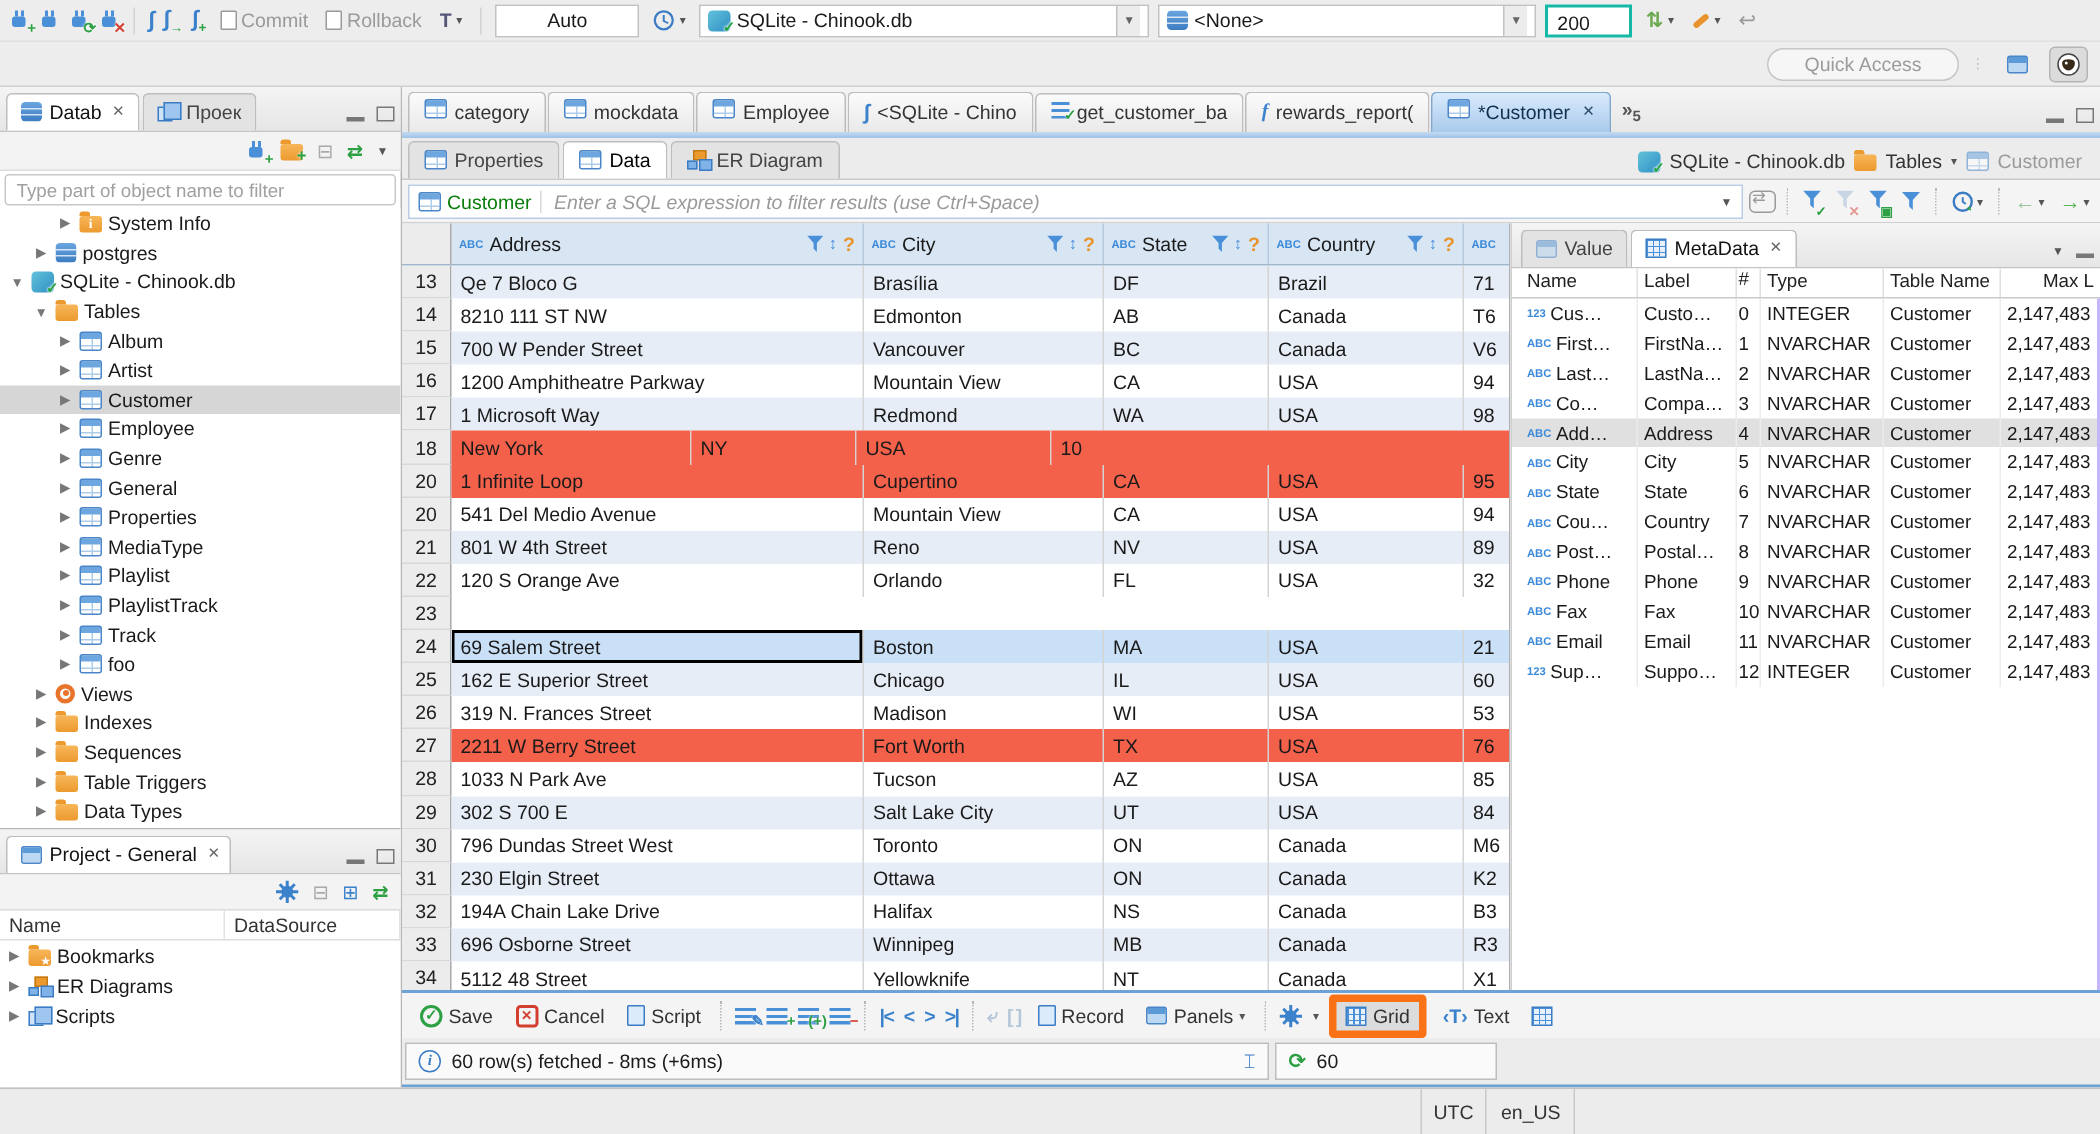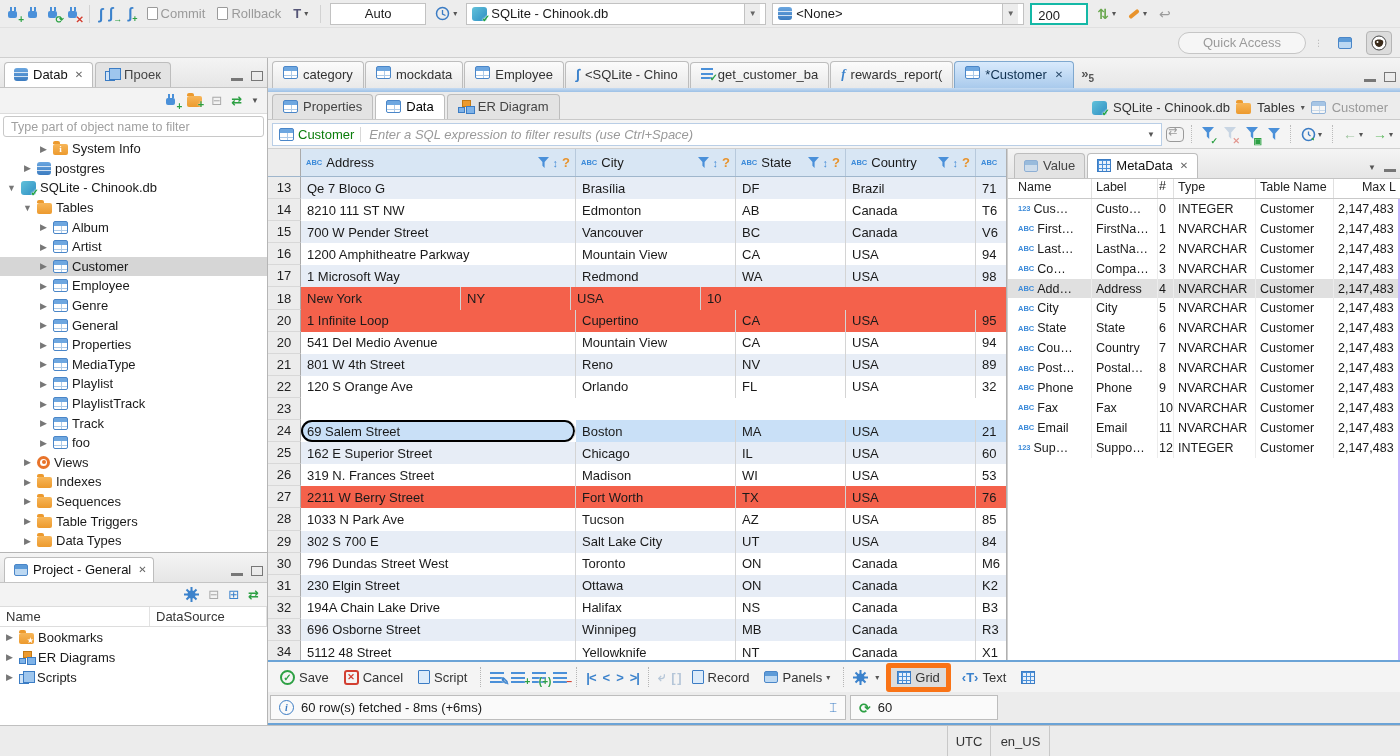--- a/index.html
+++ b/index.html
@@ -131,7 +131,7 @@
   .grow.red .gc { background:#f4614b; }
   .grow.green .gc { background:#e6f9b2;margin-top:36px; }
   .grow.sel .gc { background:#c9e0f7; }
-  .cell-focus { box-shadow:inset 0 0 0 2px #000;border-radius:11px; }
+  .cell-focus { box-shadow:inset 0 0 0 2px #000; }
 
   
   .side { width:393px; flex:none; display:flex; flex-direction:column; background:#fff; border-left:1px solid #cfcfcf; }

